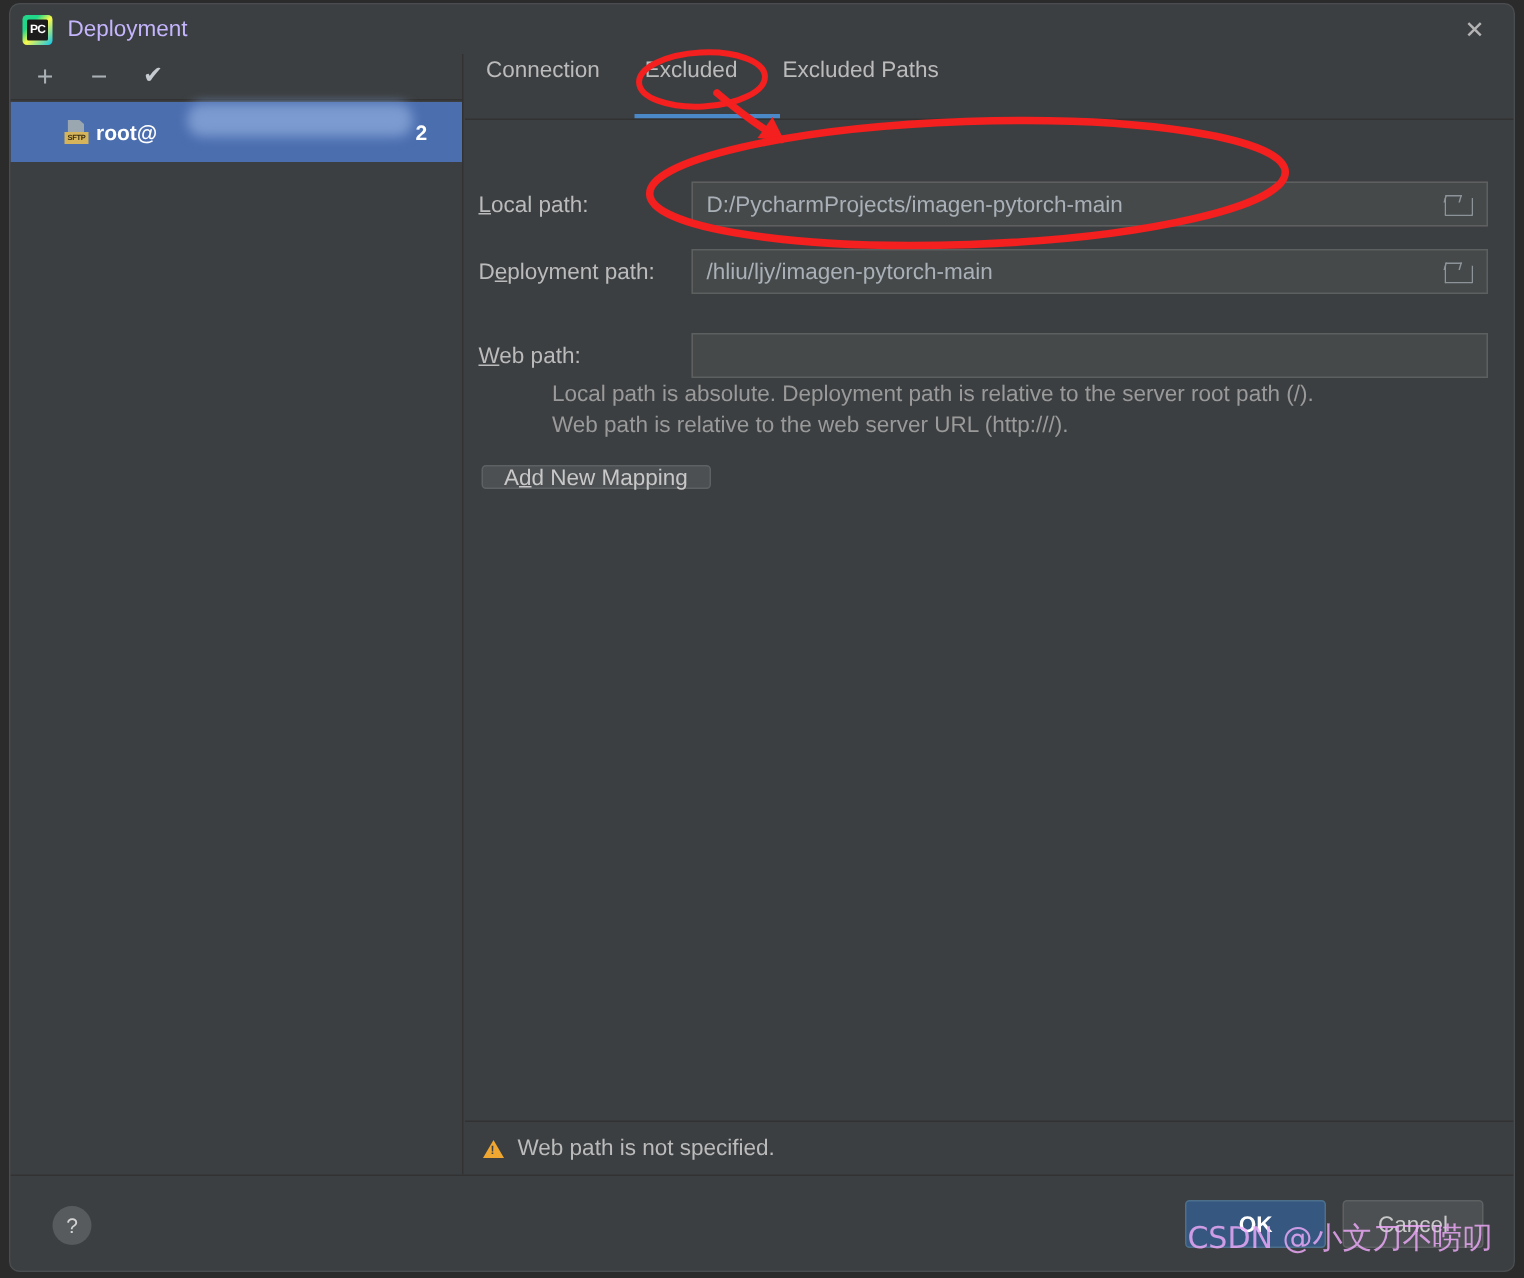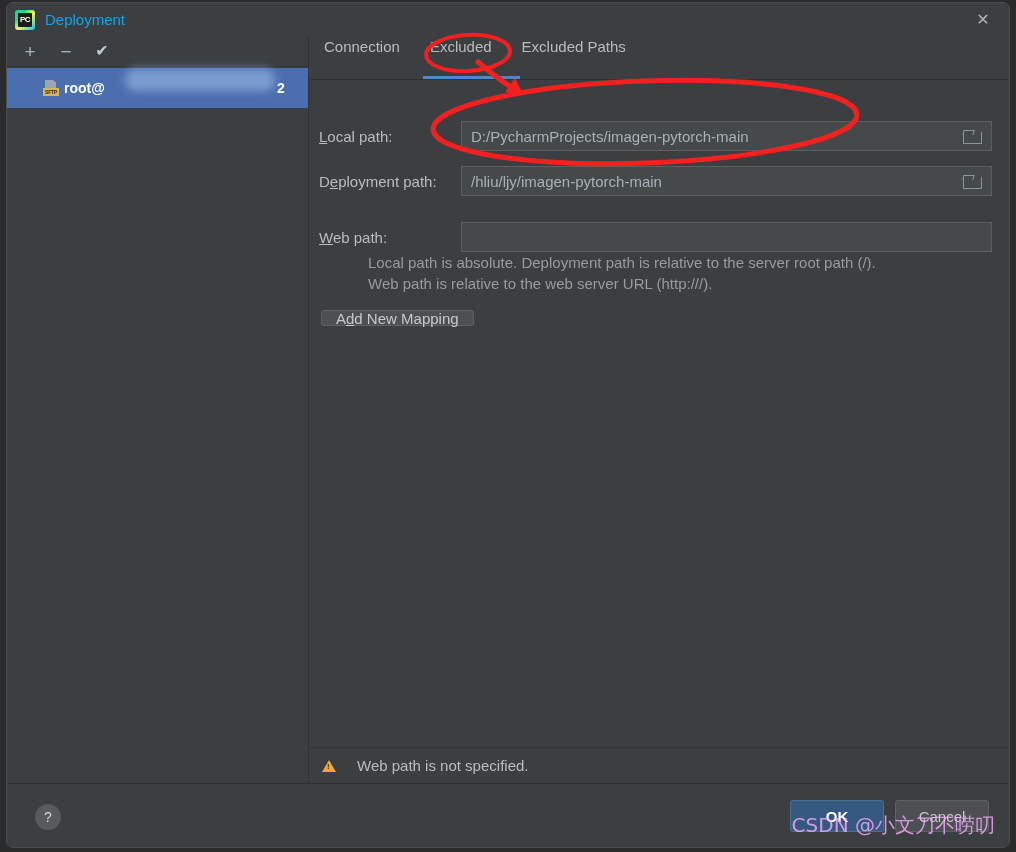--- a/index.html
+++ b/index.html
@@ -44,7 +44,7 @@
   }
   #dialog-title {
     margin-left: 10px;
-    color: #0ea5e9; font-size: 15px;
+    color: #c4b5fd; font-size: 15px;
   }
   #close-btn {
     position: absolute; right: 0; top: 0;

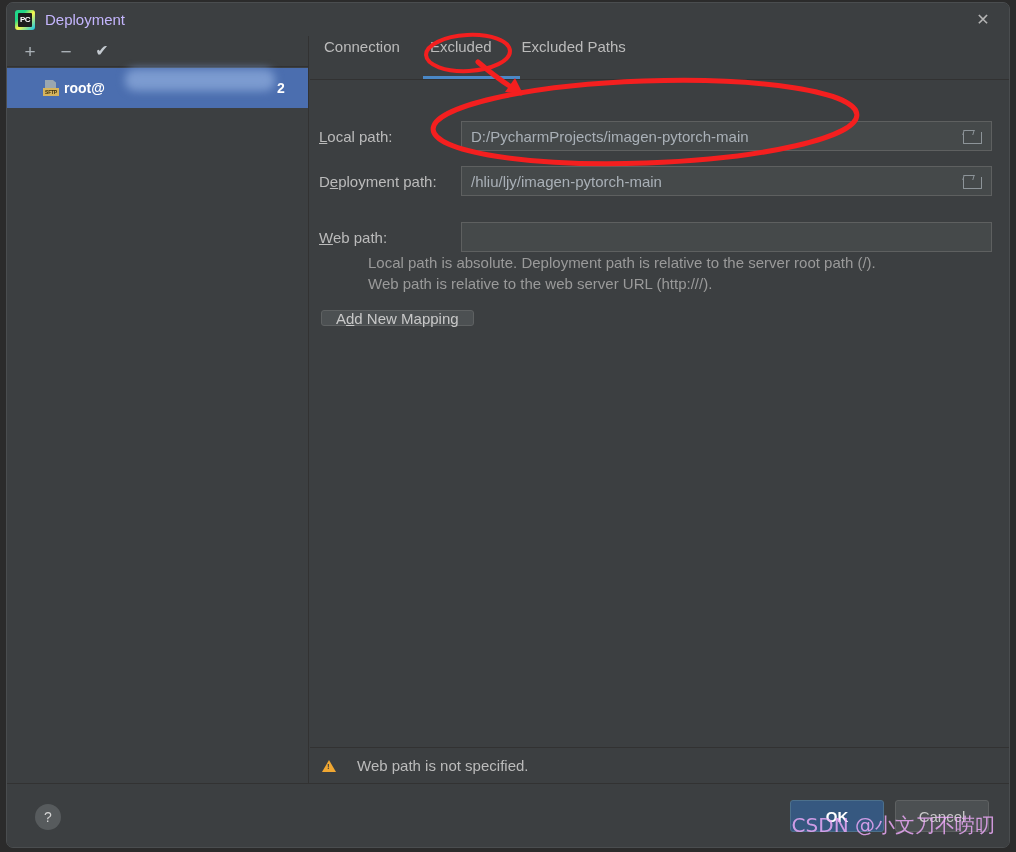--- a/index.html
+++ b/index.html
@@ -213,7 +213,7 @@
     position: absolute; left: 303px; right: 0;
     bottom: 64px; height: 36px;
     display: flex; align-items: center;
-    padding-left: 12px; gap: 21px;
+    padding-left: 12px; gap: 9px;
     border-top: 1px solid #323232;
     background: #3c3f41;
   }

